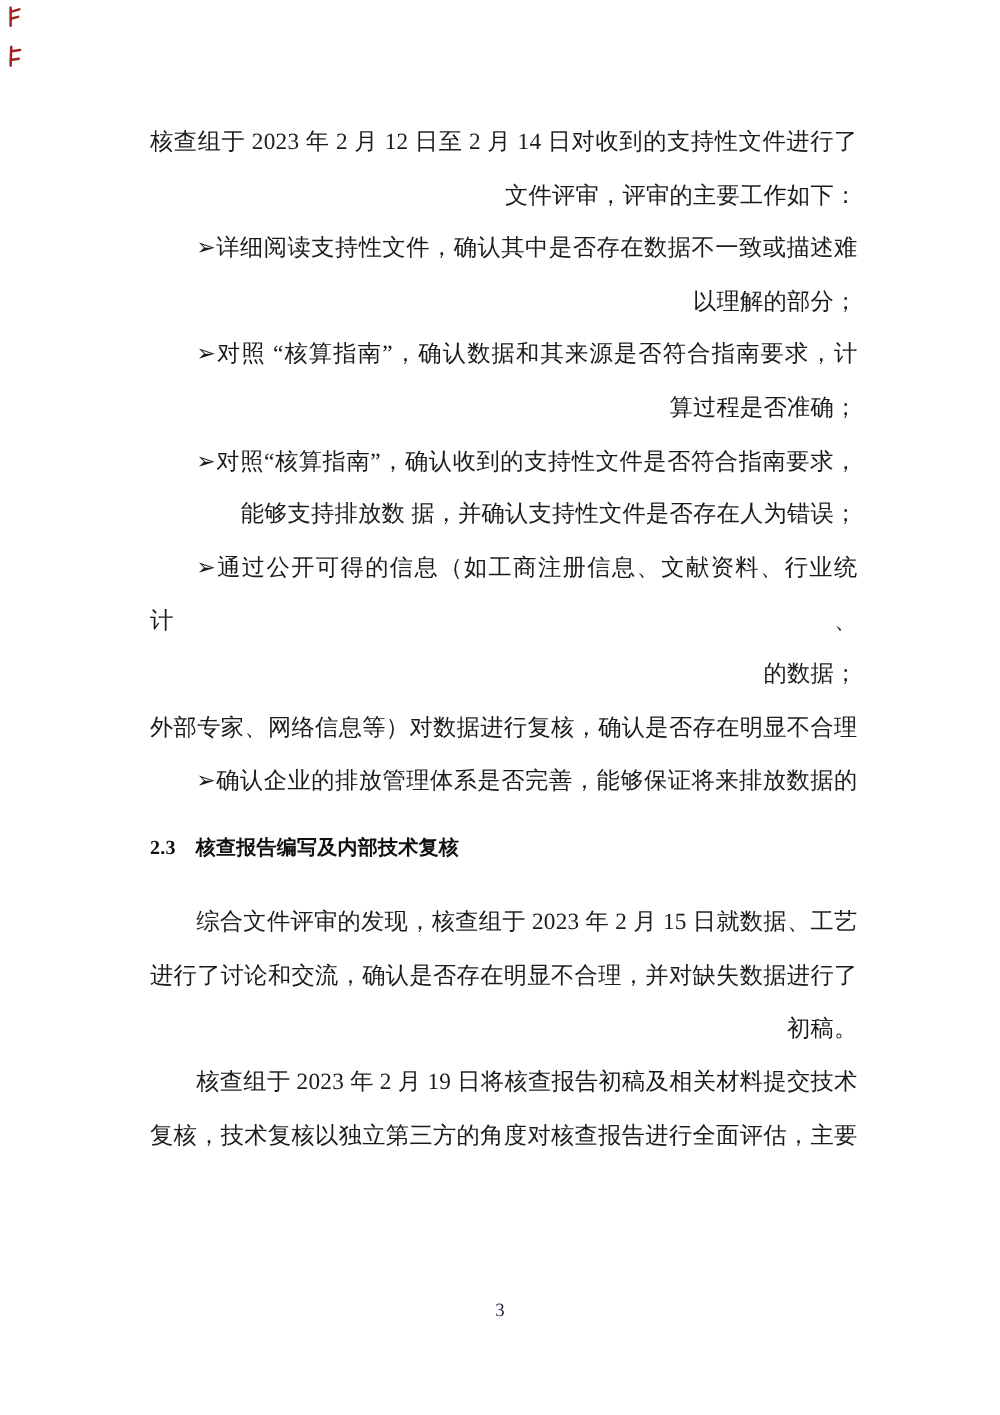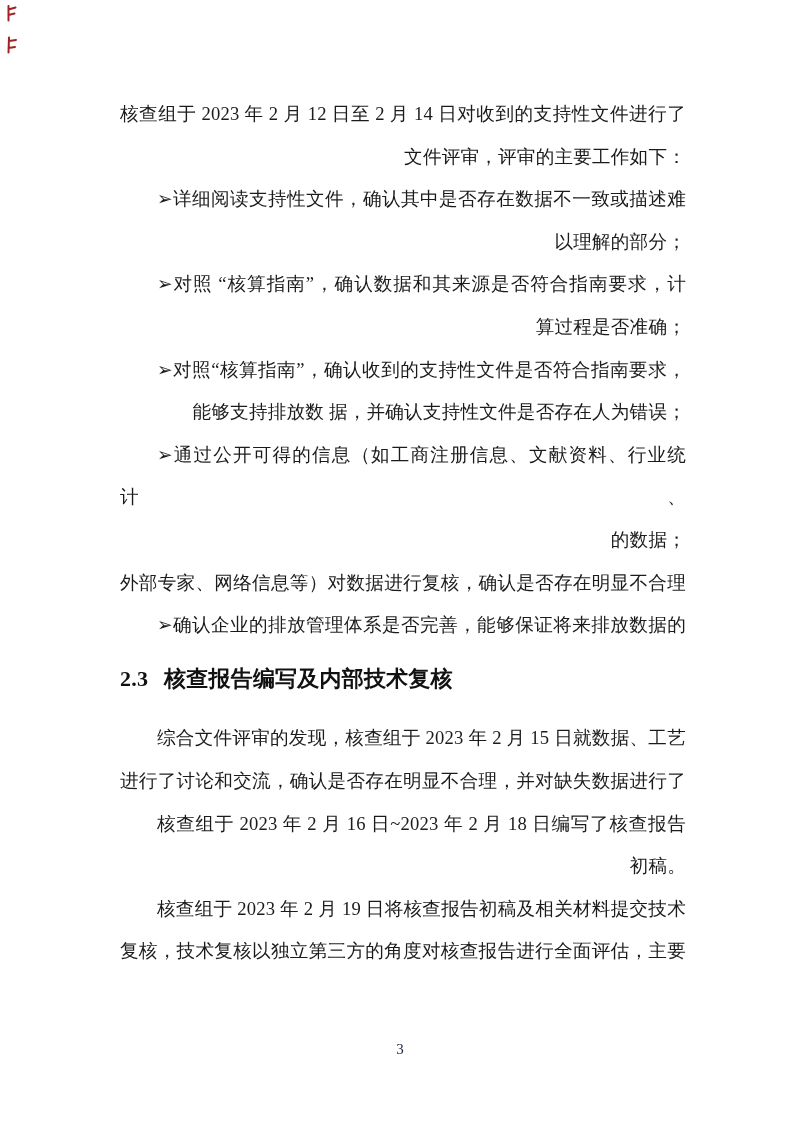--- a/index.html
+++ b/index.html
@@ -29,7 +29,7 @@
 
   .heading {
     font-weight: bold;
-    font-size: 22px;
+    font-size: 16px;
     line-height: 42.6px;
     margin-top: 11px;
     margin-bottom: 17px;

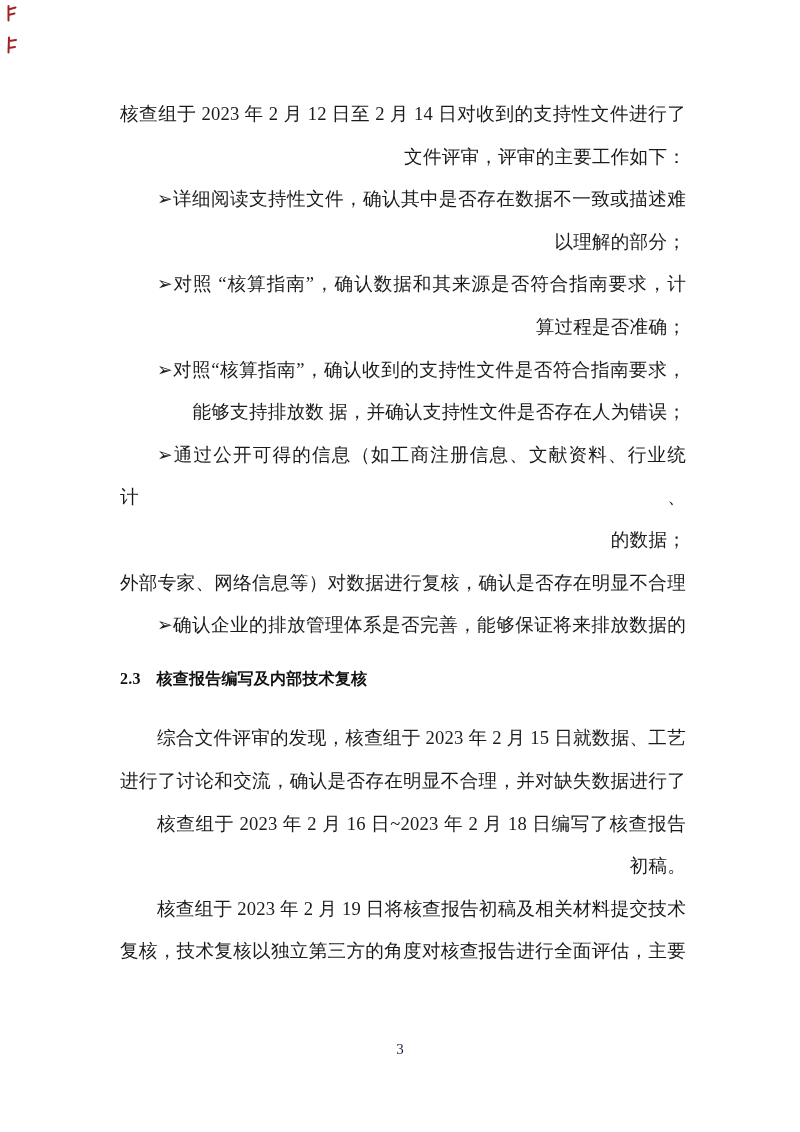--- a/index.html
+++ b/index.html
@@ -82,7 +82,6 @@
 
     <div class="tline jline ind">综合文件评审的发现，核查组于 2023 年 2 月 15 日就数据、工艺</div>
     <div class="tline jline">进行了讨论和交流，确认是否存在明显不合理，并对缺失数据进行了</div>
-    <div class="tline jline ind">核查组于 2023 年 2 月 16 日~2023 年 2 月 18 日编写了核查报告</div>
     <div class="tline lline">初稿。</div>
     <div class="tline jline ind">核查组于 2023 年 2 月 19 日将核查报告初稿及相关材料提交技术</div>
     <div class="tline jline">复核，技术复核以独立第三方的角度对核查报告进行全面评估，主要</div>

